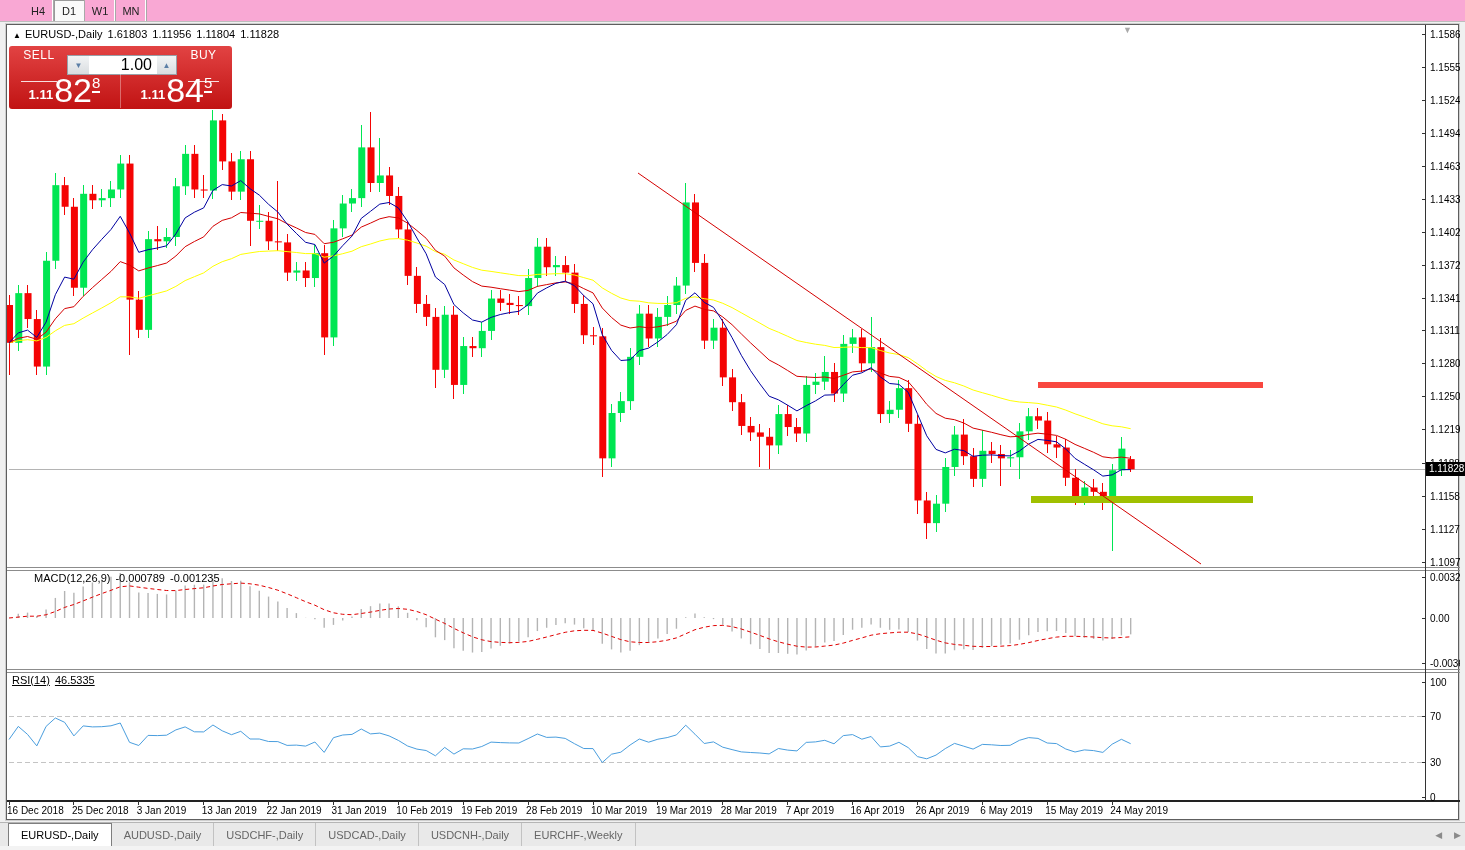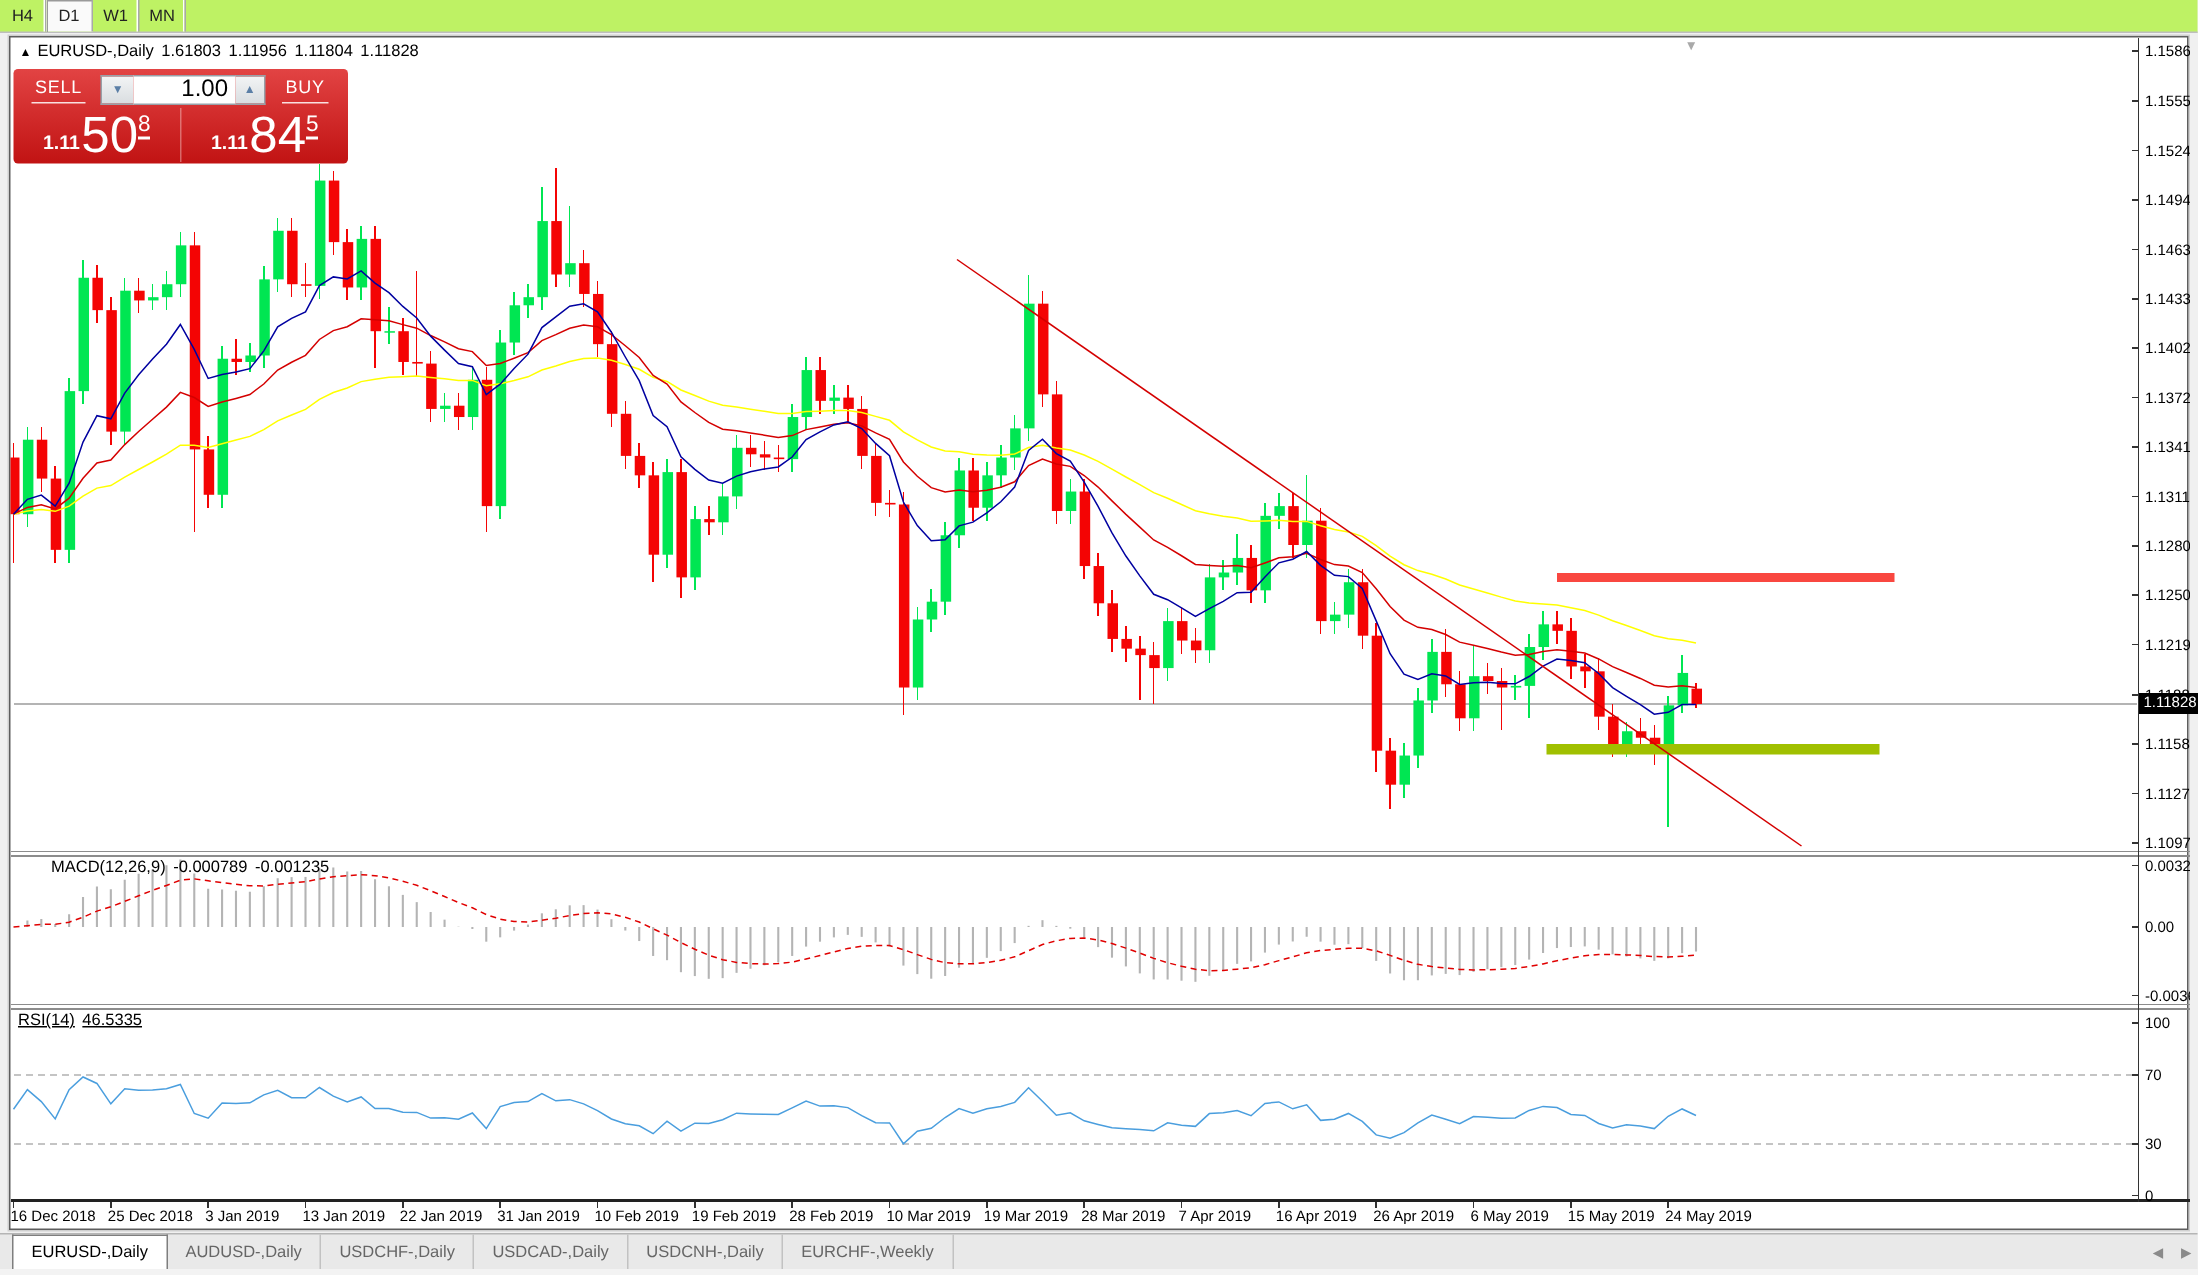--- a/index.html
+++ b/index.html
@@ -8,7 +8,7 @@
 
   
   .tf-bar { position:absolute; left:0; top:0; width:1465px; height:22px;
-            background:#bef264; border-bottom:1px solid #bdbdbd; display:flex; }
+            background:#f9a8d4; border-bottom:1px solid #bdbdbd; display:flex;padding-left:23px; }
   .tf-btn { width:31px; height:21px; display:flex; align-items:center; justify-content:center;
             font-size:11px; color:#222; border-right:1px solid #a8a8a8; box-shadow:inset -1px 0 0 #fff;
             cursor:default; }

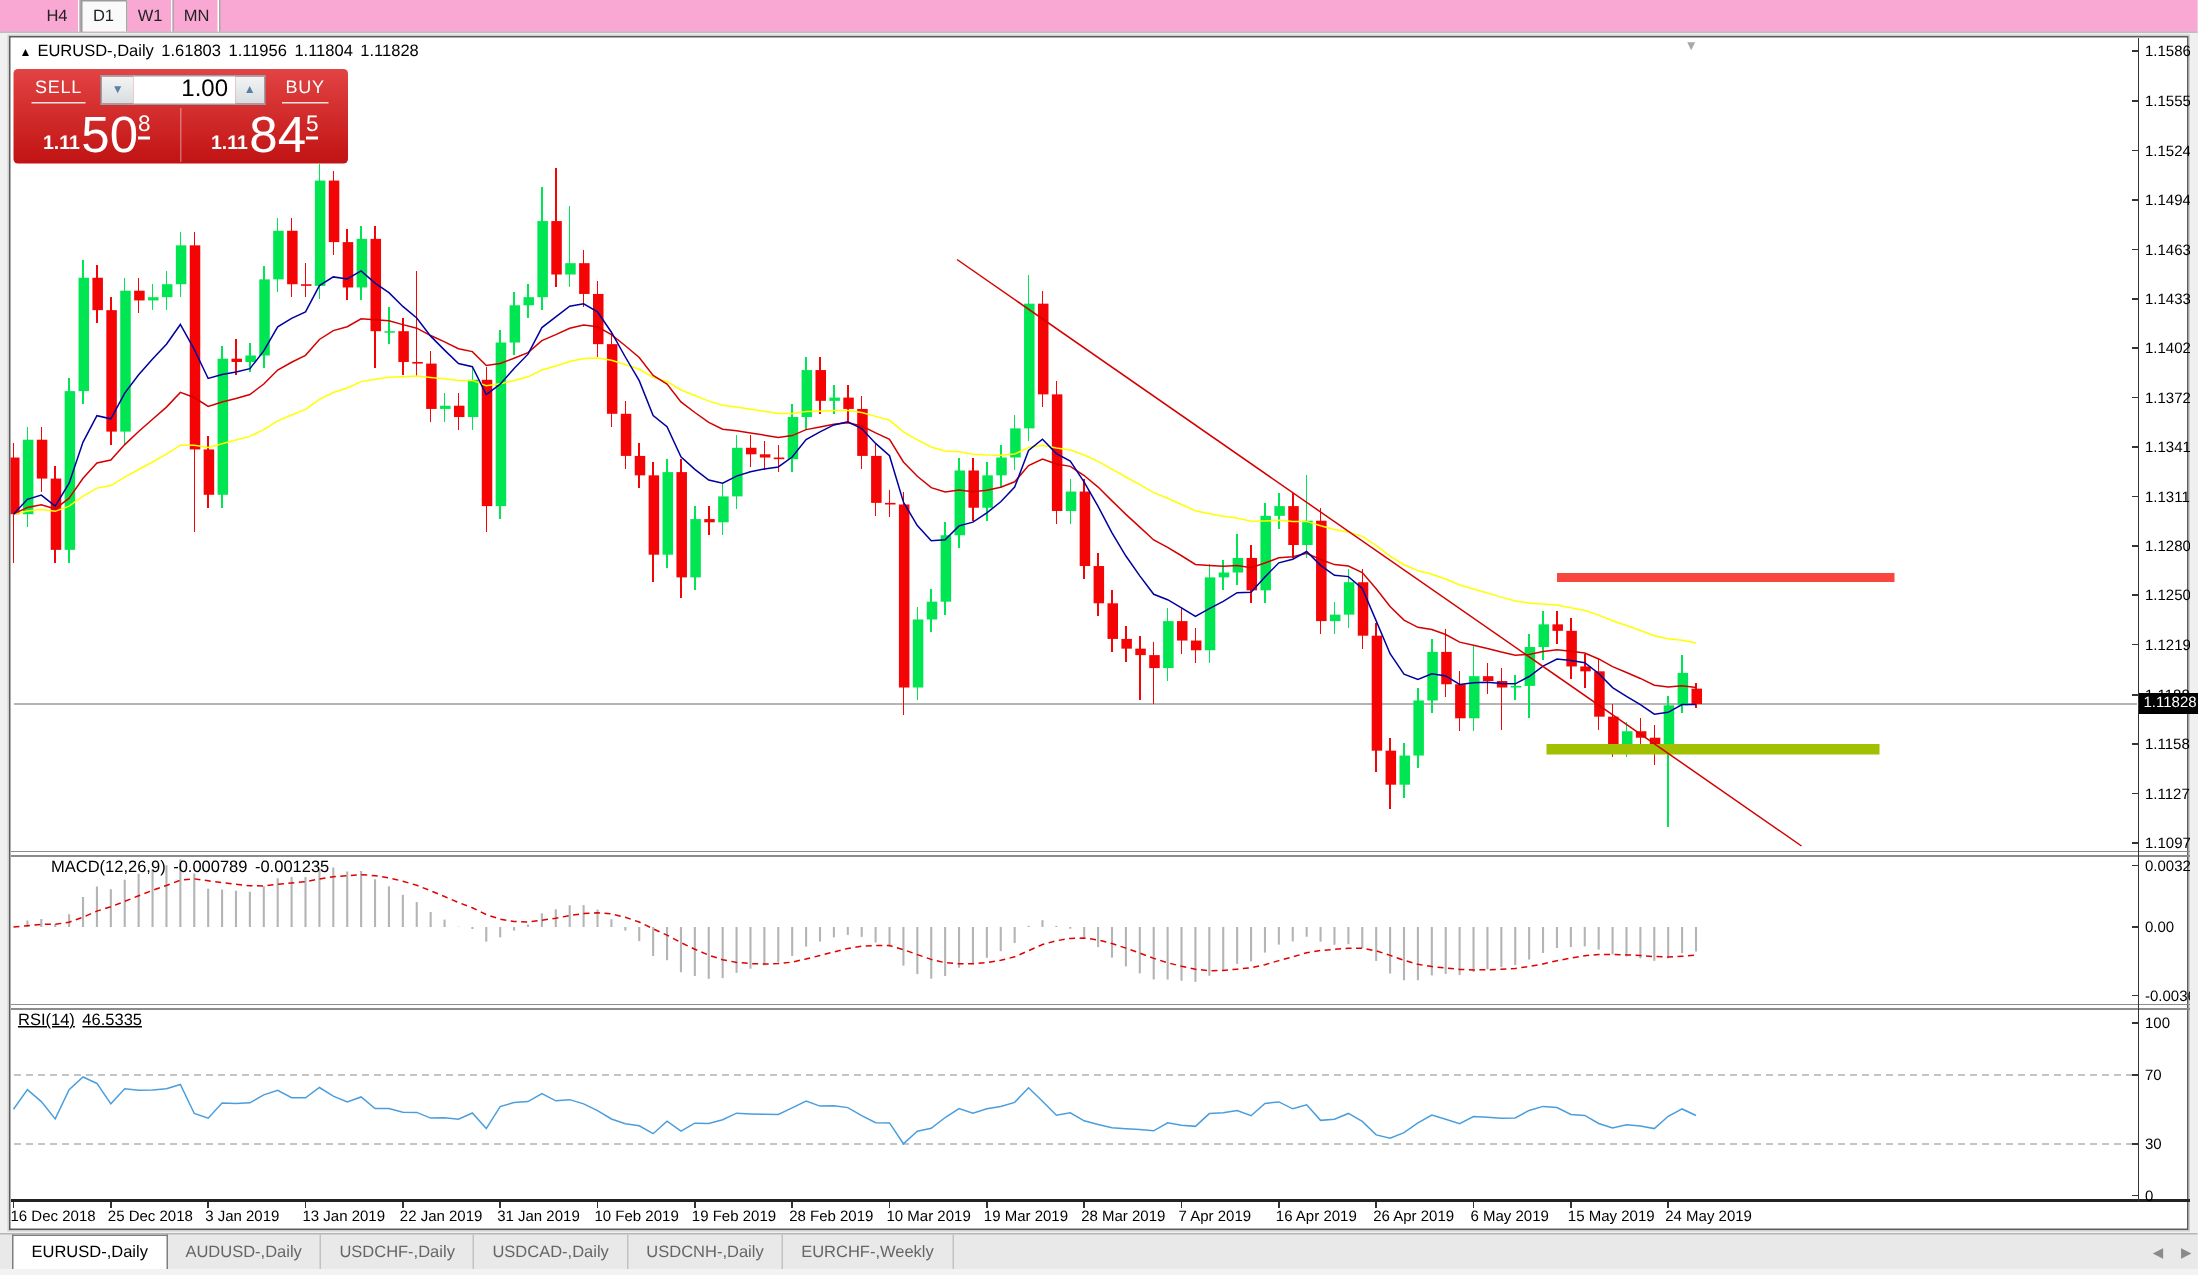--- a/index.html
+++ b/index.html
@@ -32,7 +32,7 @@
   .trade .row1 { display:grid; grid-template-columns:56px 22px 68px 20px 1fr;
                  align-items:center; height:25px; padding:2px 2px 0 2px; }
   .btn-label { justify-self:center; font-size:12px; letter-spacing:.5px; cursor:pointer;
-               border-bottom:1px solid rgba(255,255,255,.85); padding:0 2px 3px 2px; }
+               border-bottom:1px solid rgba(255,255,255,.85); padding:0 2px 19px 2px; }
   .spin { height:20px; background:linear-gradient(#f2f4f5,#d9dde0); border:1px solid #98a0a8;
           display:flex; align-items:center; justify-content:center; color:#5b7fa6;
           font-size:8px; cursor:pointer; }

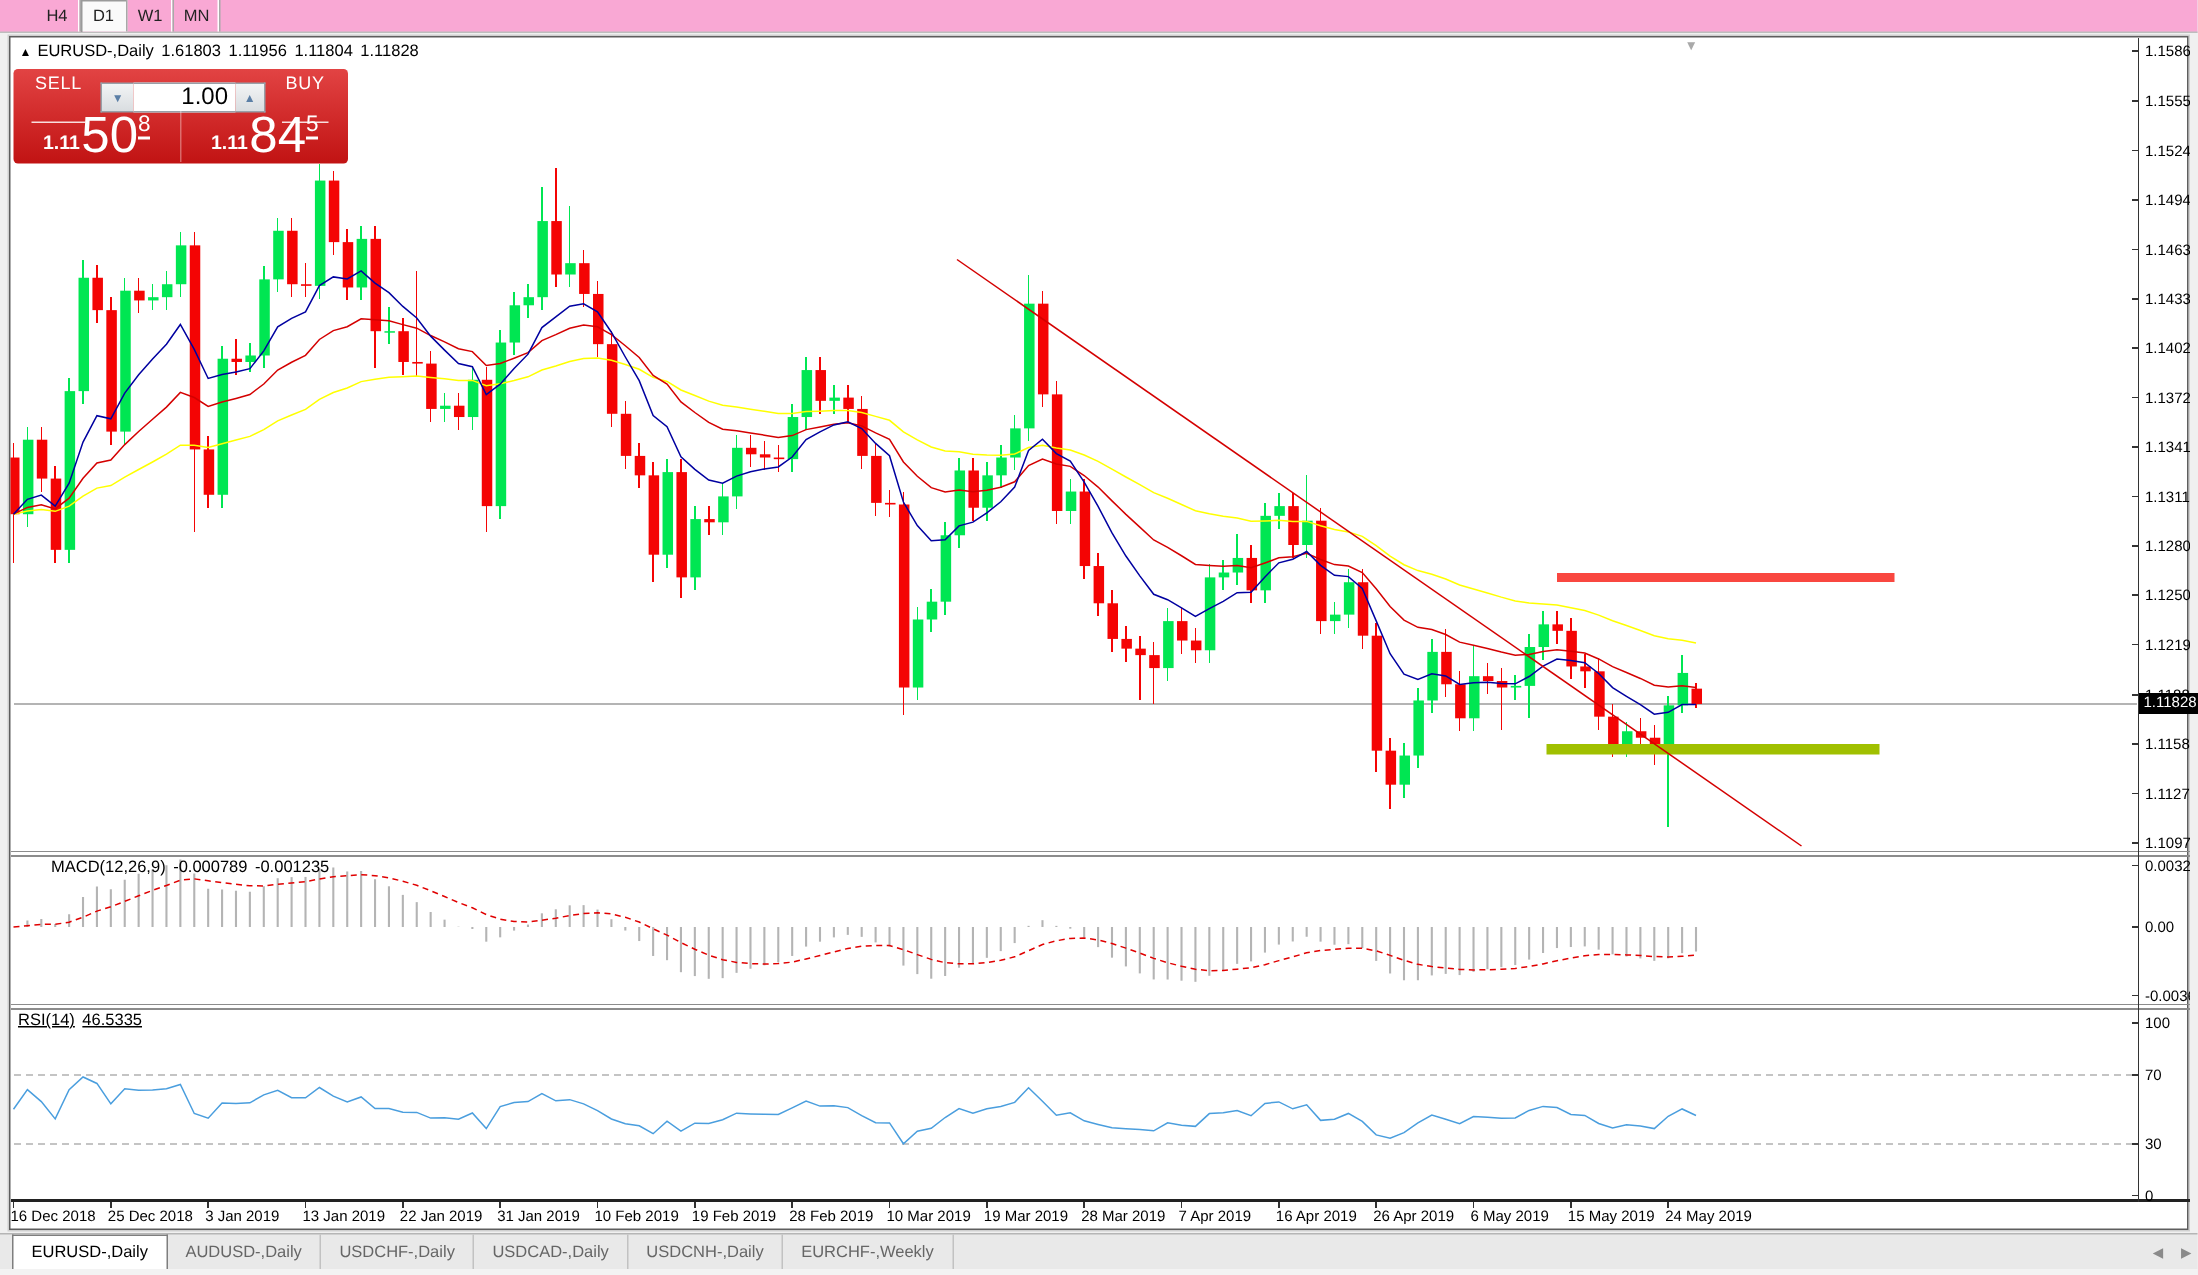--- a/index.html
+++ b/index.html
@@ -575,7 +575,7 @@
     <div class="row2">
       <div class="bp">
         <span class="bp-small">1.11</span>
-          <span class="bp-big">50</span>
+          <span class="bp-big">82</span>
           <span class="bp-sup">8</span>
       </div>
       <div class="bp">

